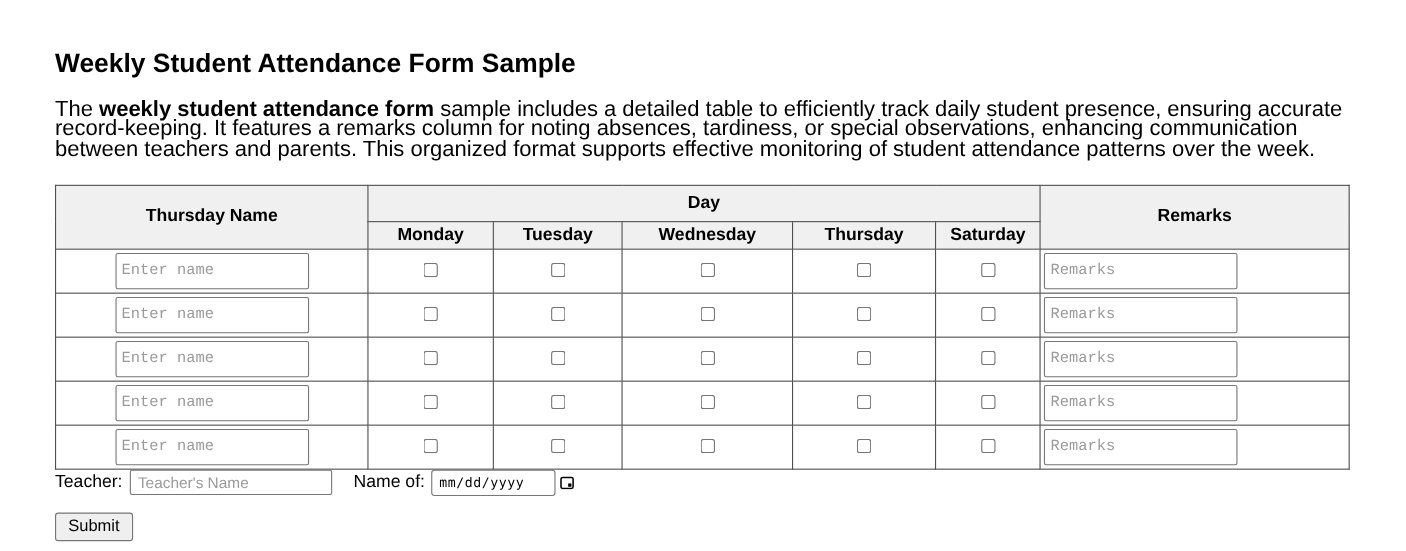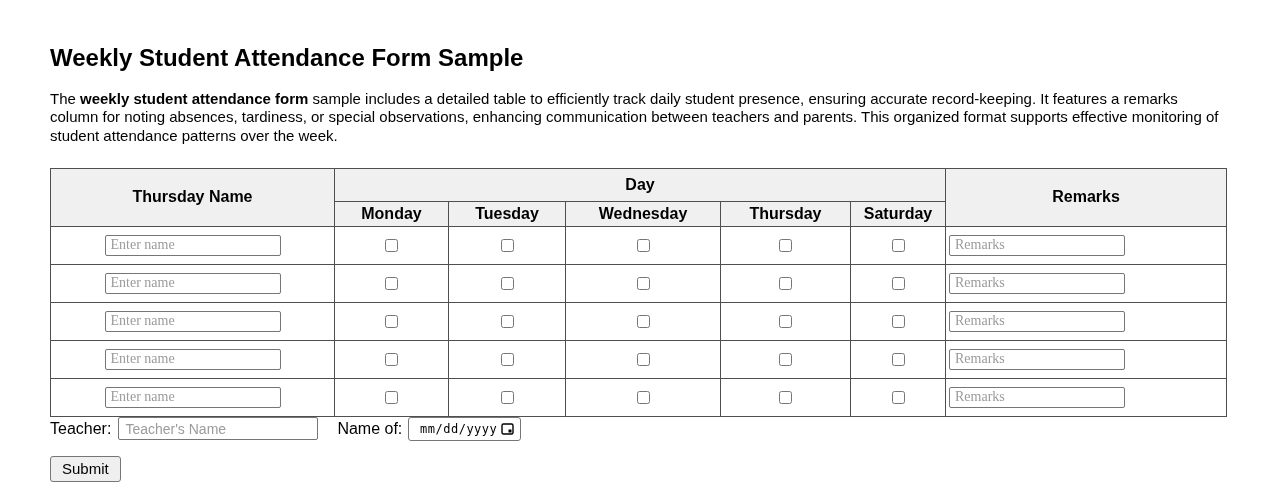--- a/index.html
+++ b/index.html
@@ -21,7 +21,7 @@
   }
   p.description {
     width: 1176px;
-    font-size: 15px;
+    font-size: 20px;
     line-height: 18.6px;
     margin: 17px 0 0 0;
   }

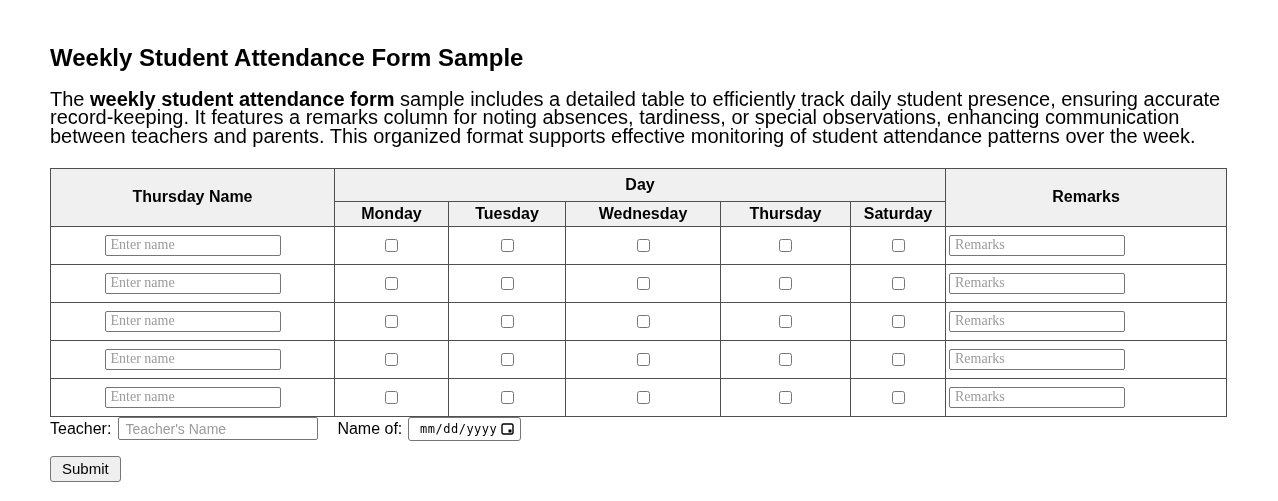--- a/index.html
+++ b/index.html
@@ -49,10 +49,10 @@
   td.remarks-cell { text-align: left; padding-left: 7px; }
   input.cell-input {
     width: 176px;
-    height: 21px;
+    height: 33px;
     border: 1px solid #767676;
     border-radius: 2px;
-    font-family: Liberation Serif, serif;
+    font-family: Liberation Mono, monospace;
     font-size: 14px;
     padding: 0 5px;
     color: #000;

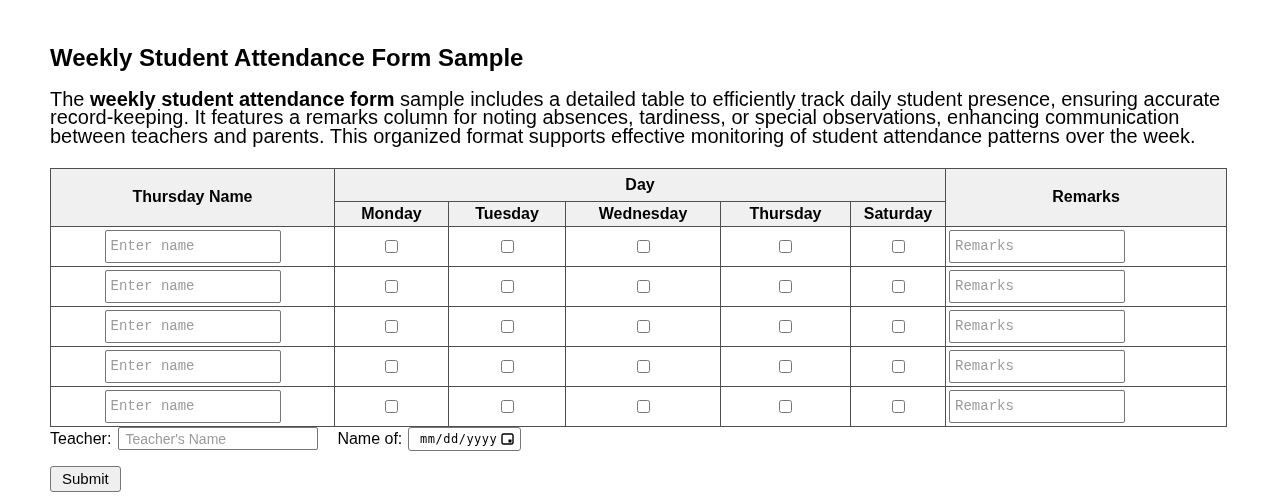--- a/index.html
+++ b/index.html
@@ -72,7 +72,7 @@
     font-size: 16px;
   }
   input.text-input {
-    width: 200px;
+    width: 184px;
     height: 23px;
     border: 1px solid #767676;
     border-radius: 2px;

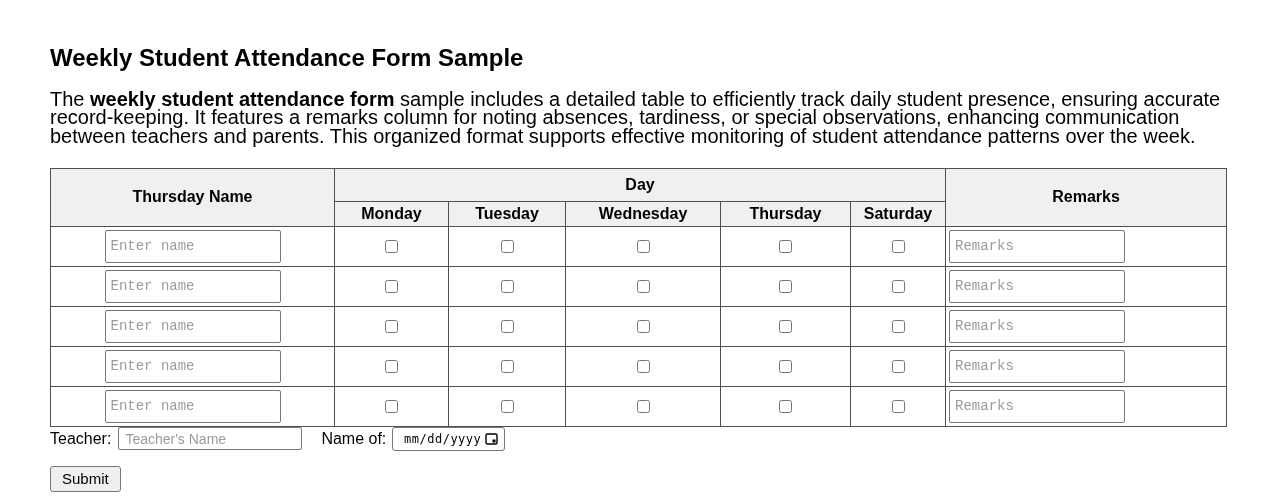--- a/index.html
+++ b/index.html
@@ -85,7 +85,7 @@
   .date-input {
     display: inline-flex;
     align-items: center;
-    justify-content: flex-end;
+    justify-content: space-between;
     width: 113px;
     height: 24px;
     border: 1px solid #767676;
@@ -94,6 +94,7 @@
     padding: 0 6px;
     background: #fff;
     cursor: default;
+    gap: 28px;
   }
   .date-text {
     font-family: "DejaVu Sans Mono", monospace;

